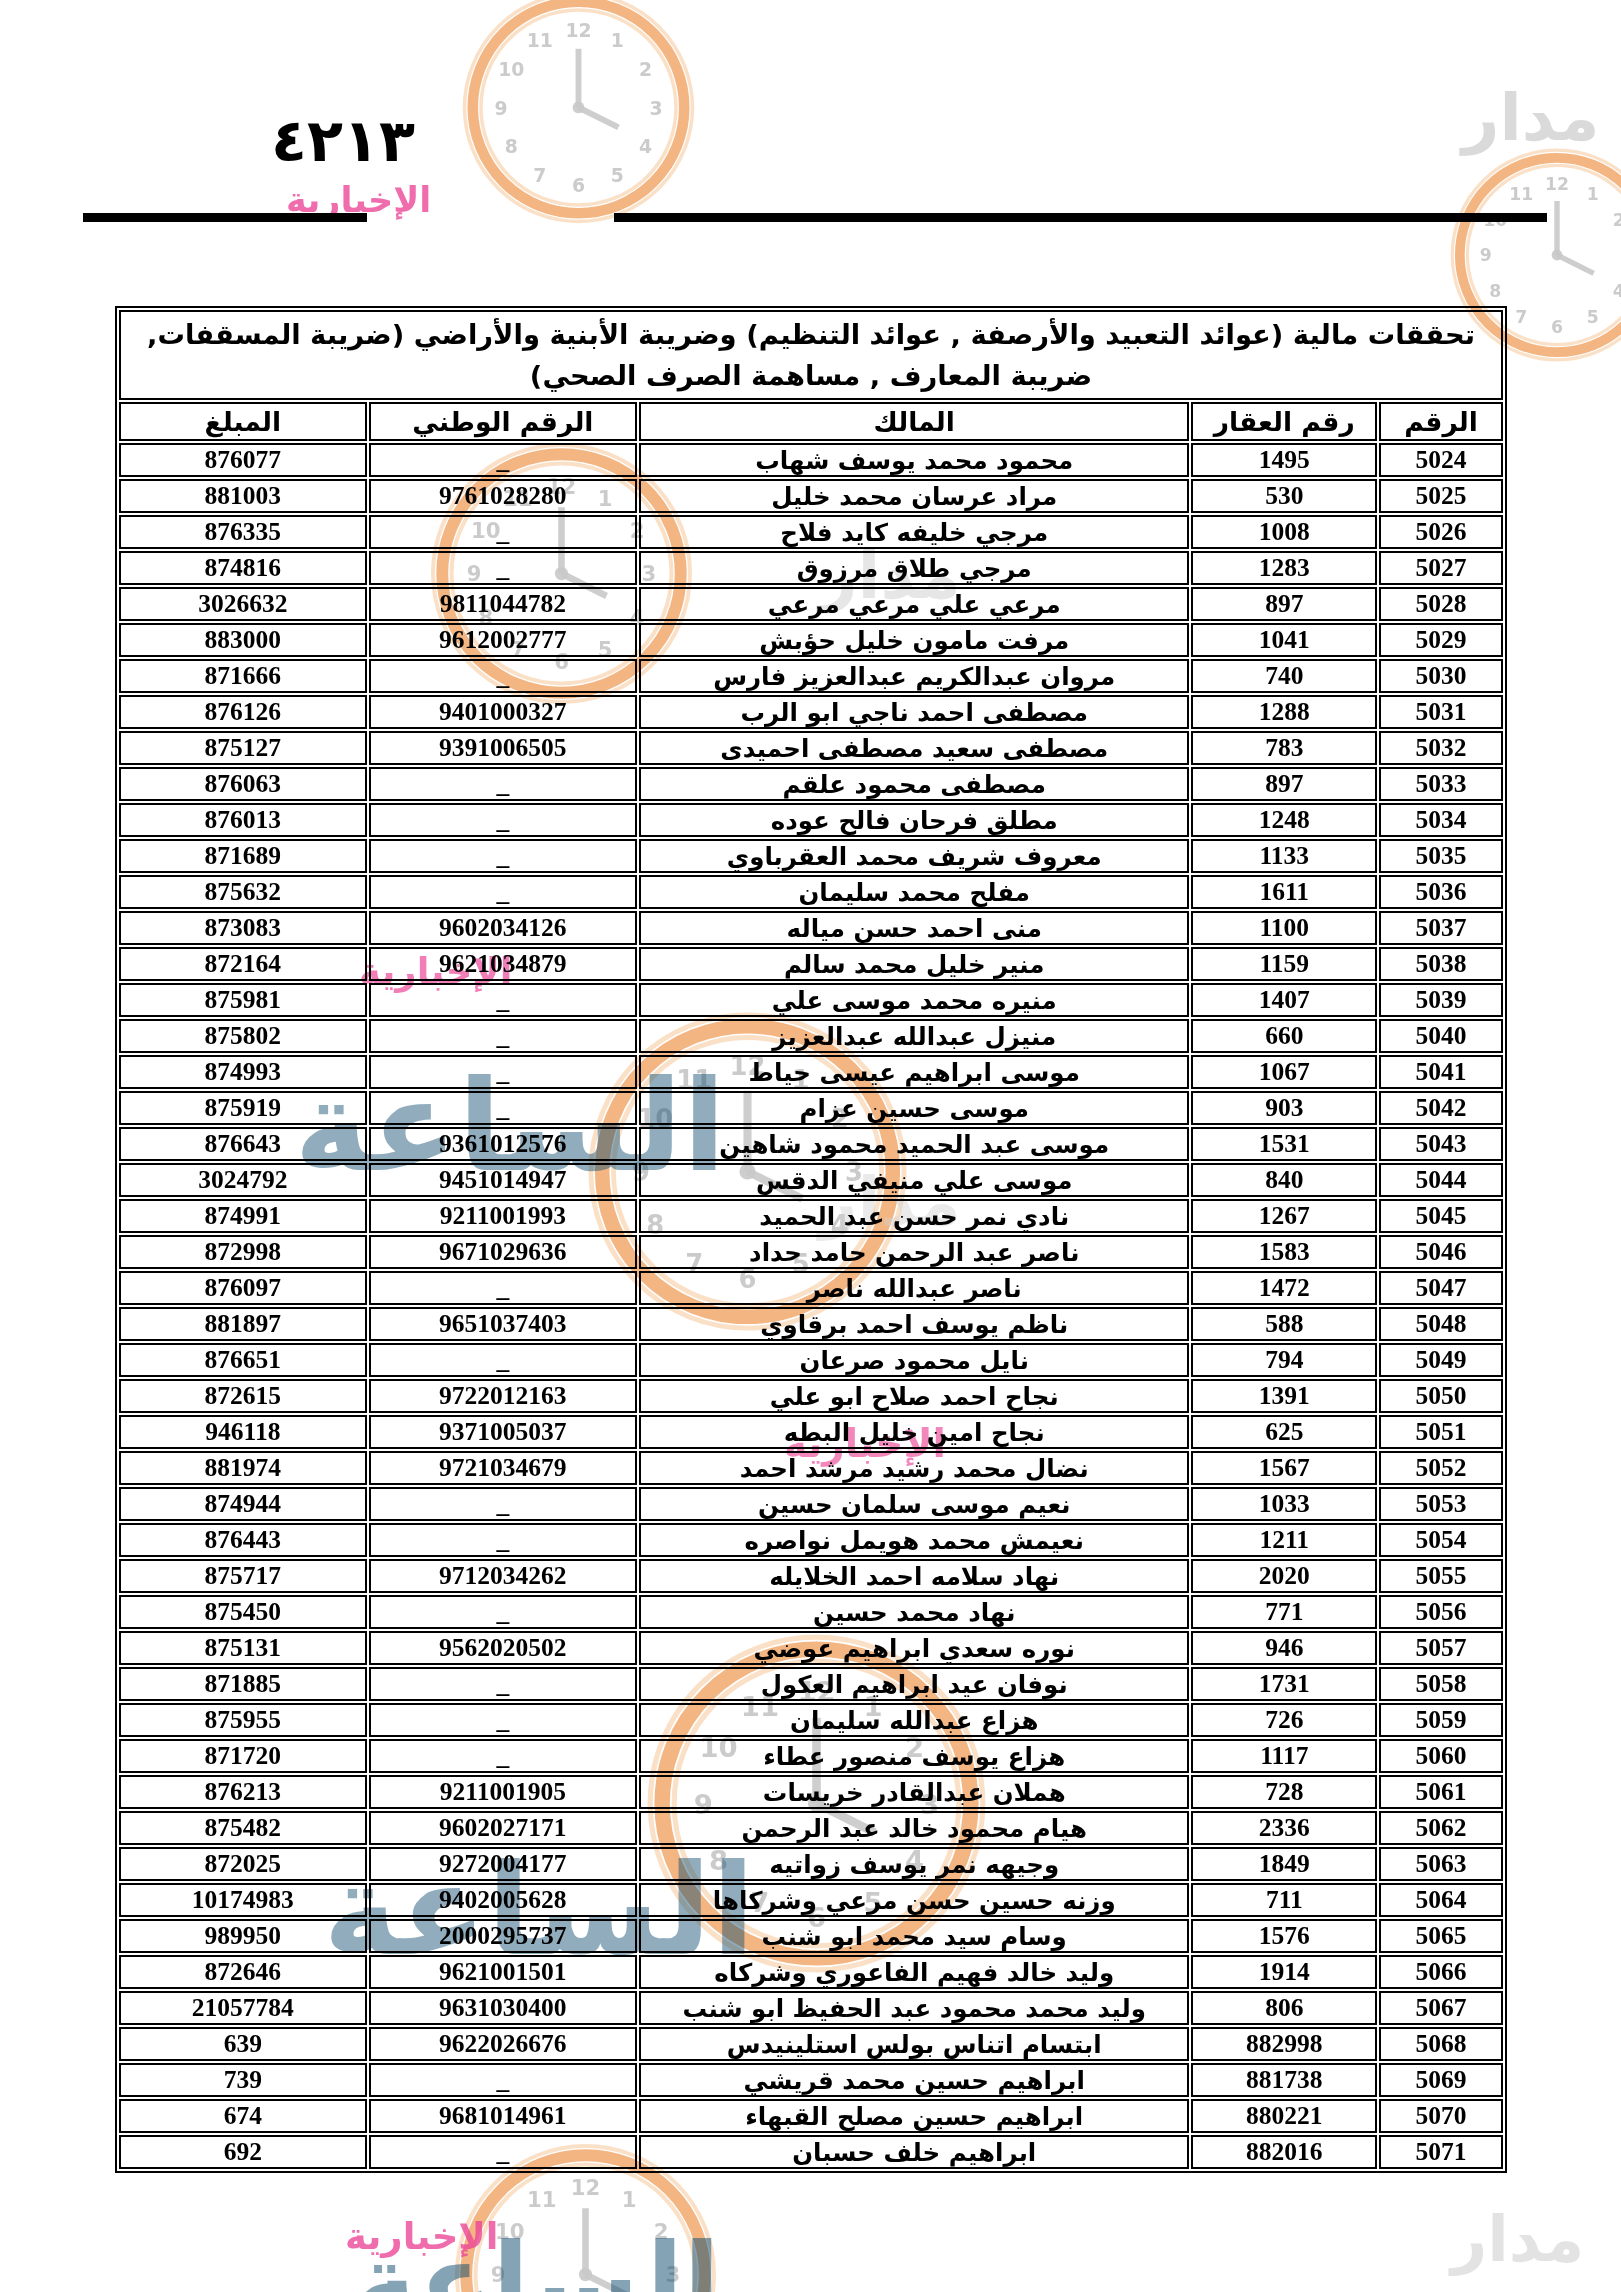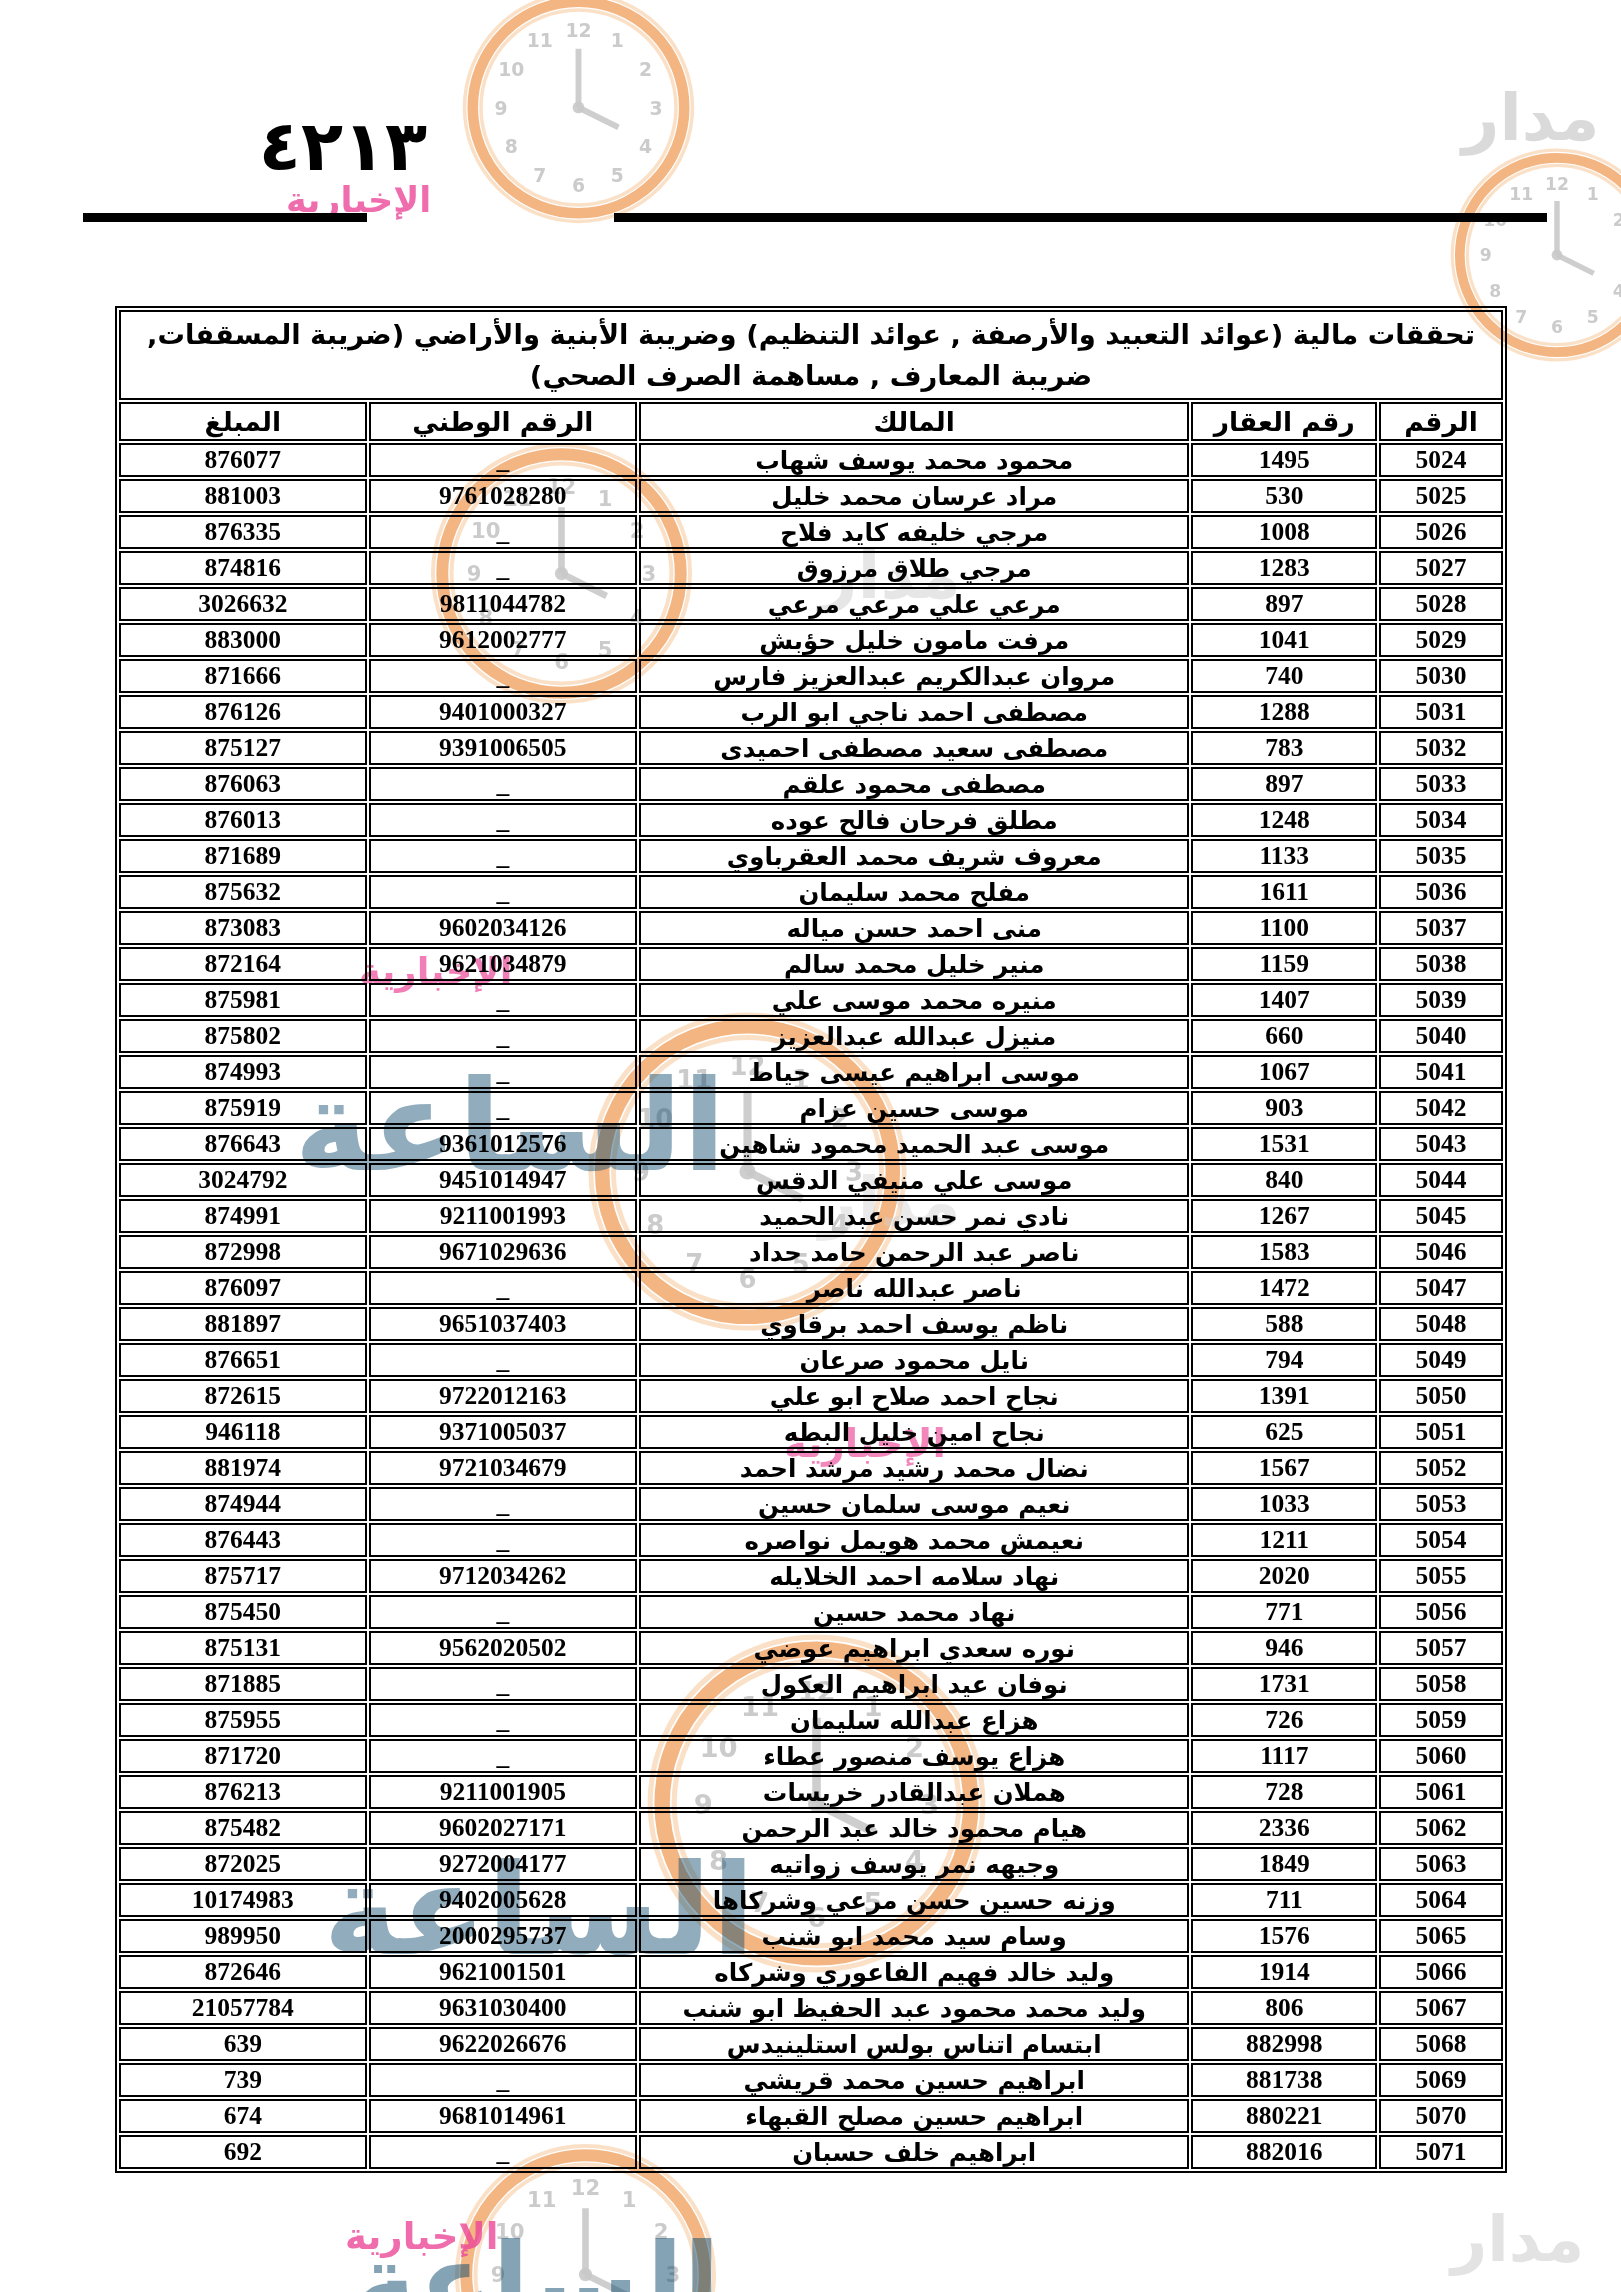--- a/index.html
+++ b/index.html
@@ -25,7 +25,7 @@
   .hdr{position:absolute;z-index:2;}
   .page-number{
     left:250px;top:106px;width:186px;
-    font-size:69px;text-align:center;letter-spacing:3.9px;
+    font-size:59px;text-align:center;letter-spacing:3.9px;
   }
   .rule{position:absolute;z-index:1;top:213px;height:8.8px;background:#000;}
   .rule-left{left:83px;width:284px;}

